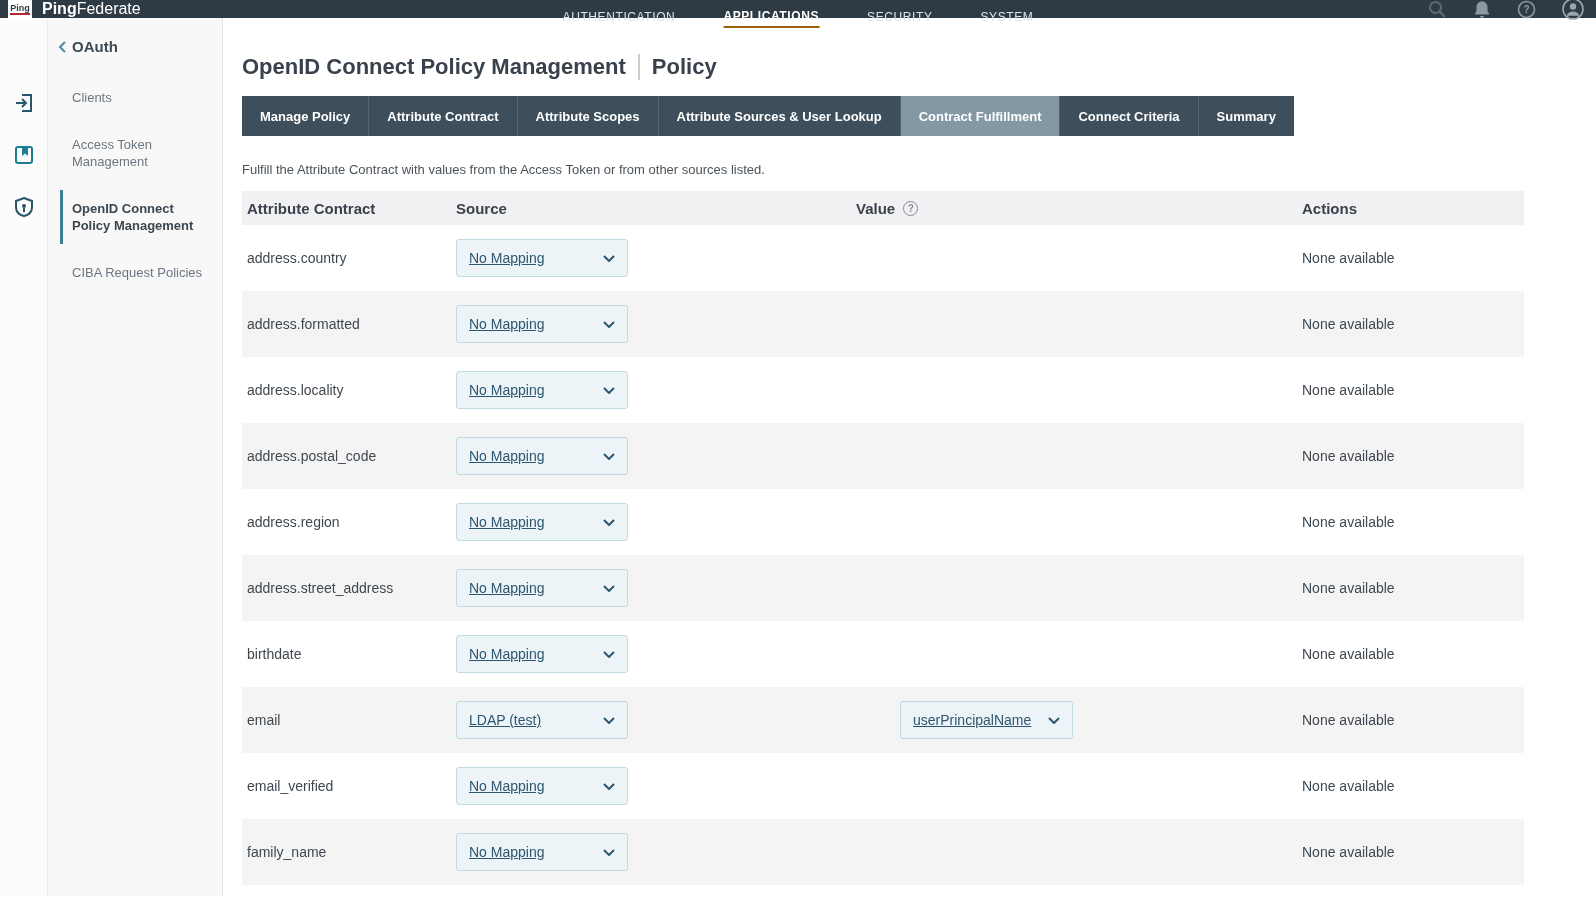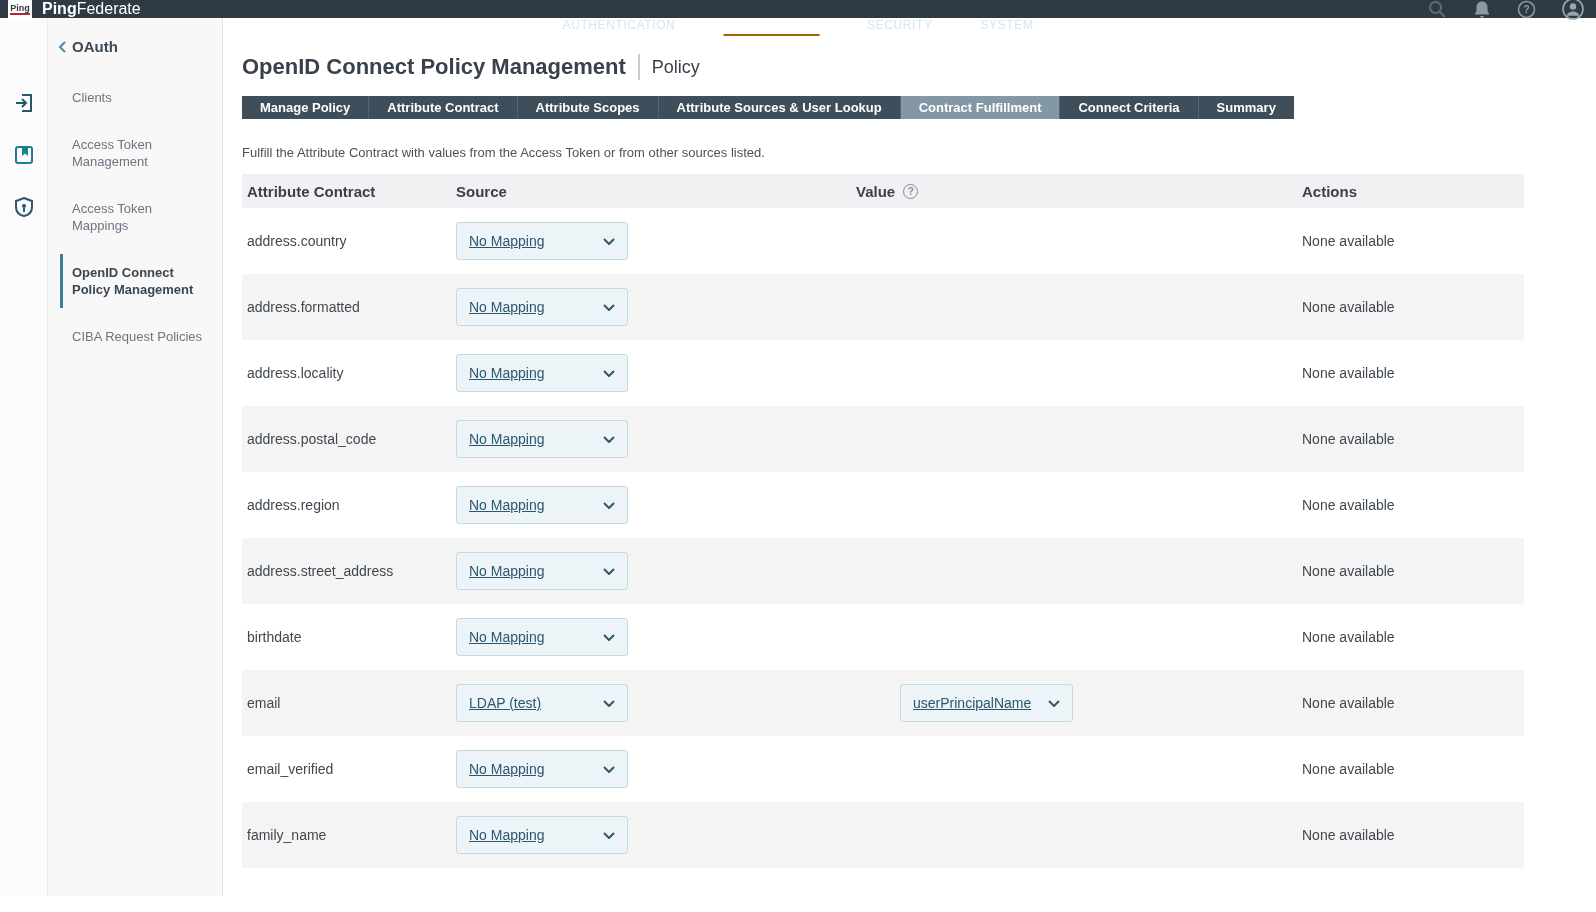--- a/index.html
+++ b/index.html
@@ -15,7 +15,7 @@
                    border-bottom:2px solid #b2292e; line-height:10px; }
   .brand { margin-left:10px; font-size:16px; color:#fff; white-space:nowrap; }
   .brand .b { font-weight:700; }
-  .topnav { position:absolute; left:50%; top:16px; transform:translateX(-50%);
+  .topnav { position:absolute; left:50%; top:8px; transform:translateX(-50%);
             height:100%; display:flex; align-items:center; gap:48px; }
   .topnav-item { color:#dde3e7; font-size:12px; letter-spacing:.05em;
                  padding:3px 0; cursor:pointer; }

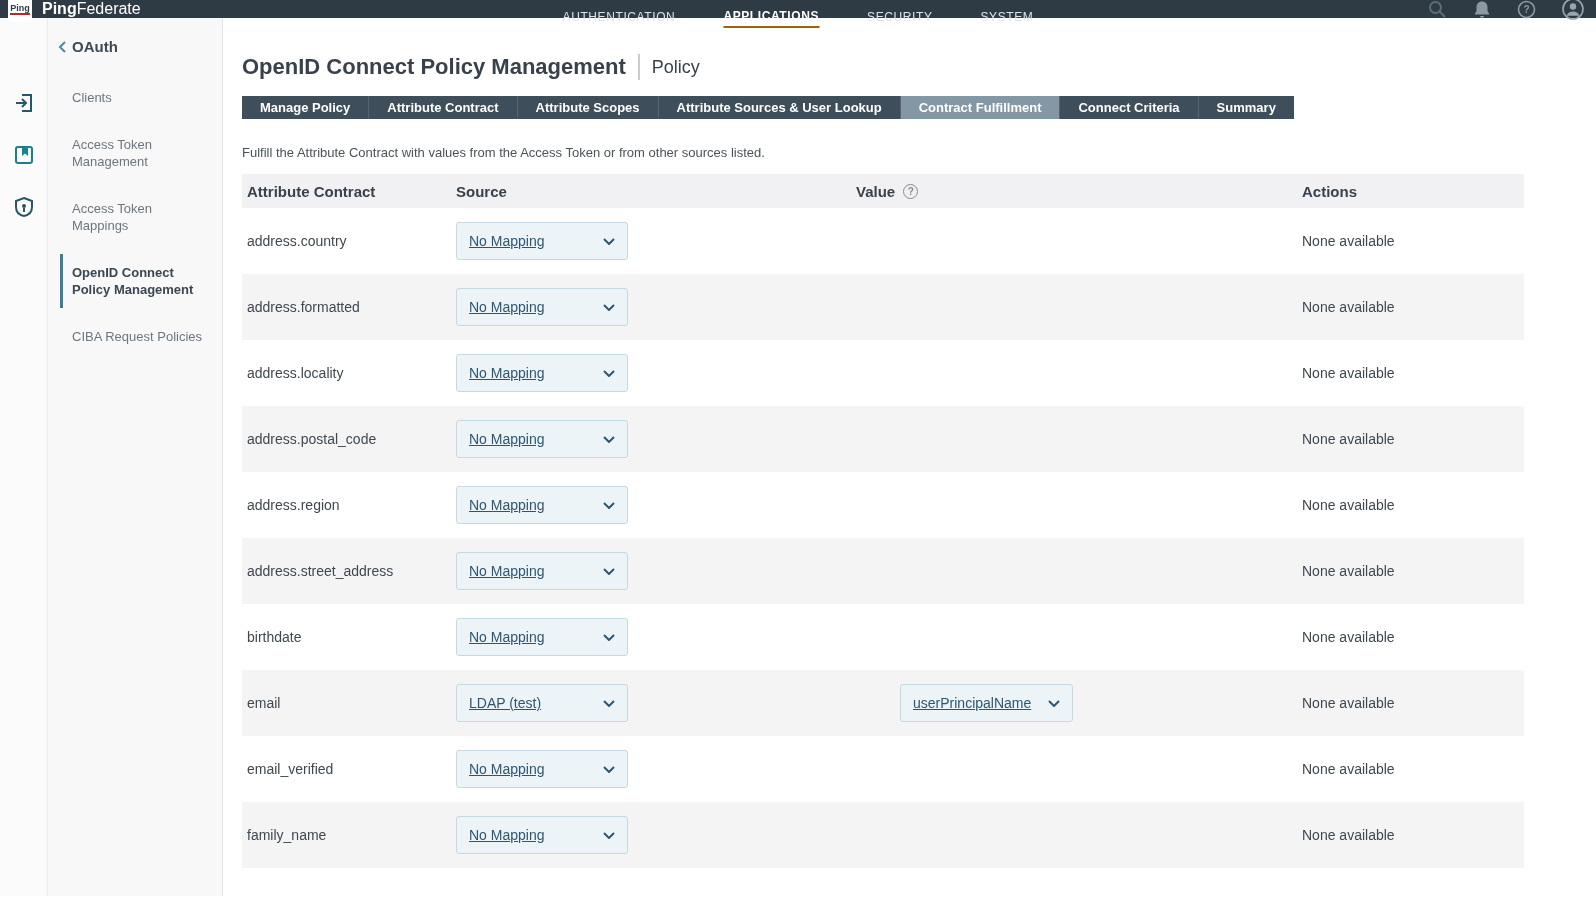--- a/index.html
+++ b/index.html
@@ -44,7 +44,7 @@
   .page-title-row { display:flex; align-items:center; margin-bottom:16px; }
   .page-title-row h1 { font-size:22px; font-weight:700; color:#39424c; }
   .title-divider { width:2px; height:26px; background:#c9cdd1; margin:0 12px; }
-  .page-title-row h2 { font-size:18px; font-weight:400; color:#39424c; }
+  .page-title-row h2 { font-size:22px; font-weight:700; color:#39424c; }
 
   .tabs { display:flex; margin-bottom:26px; }
   .tab { background:#3e4f5b; color:#fff; font-size:13px; font-weight:700;

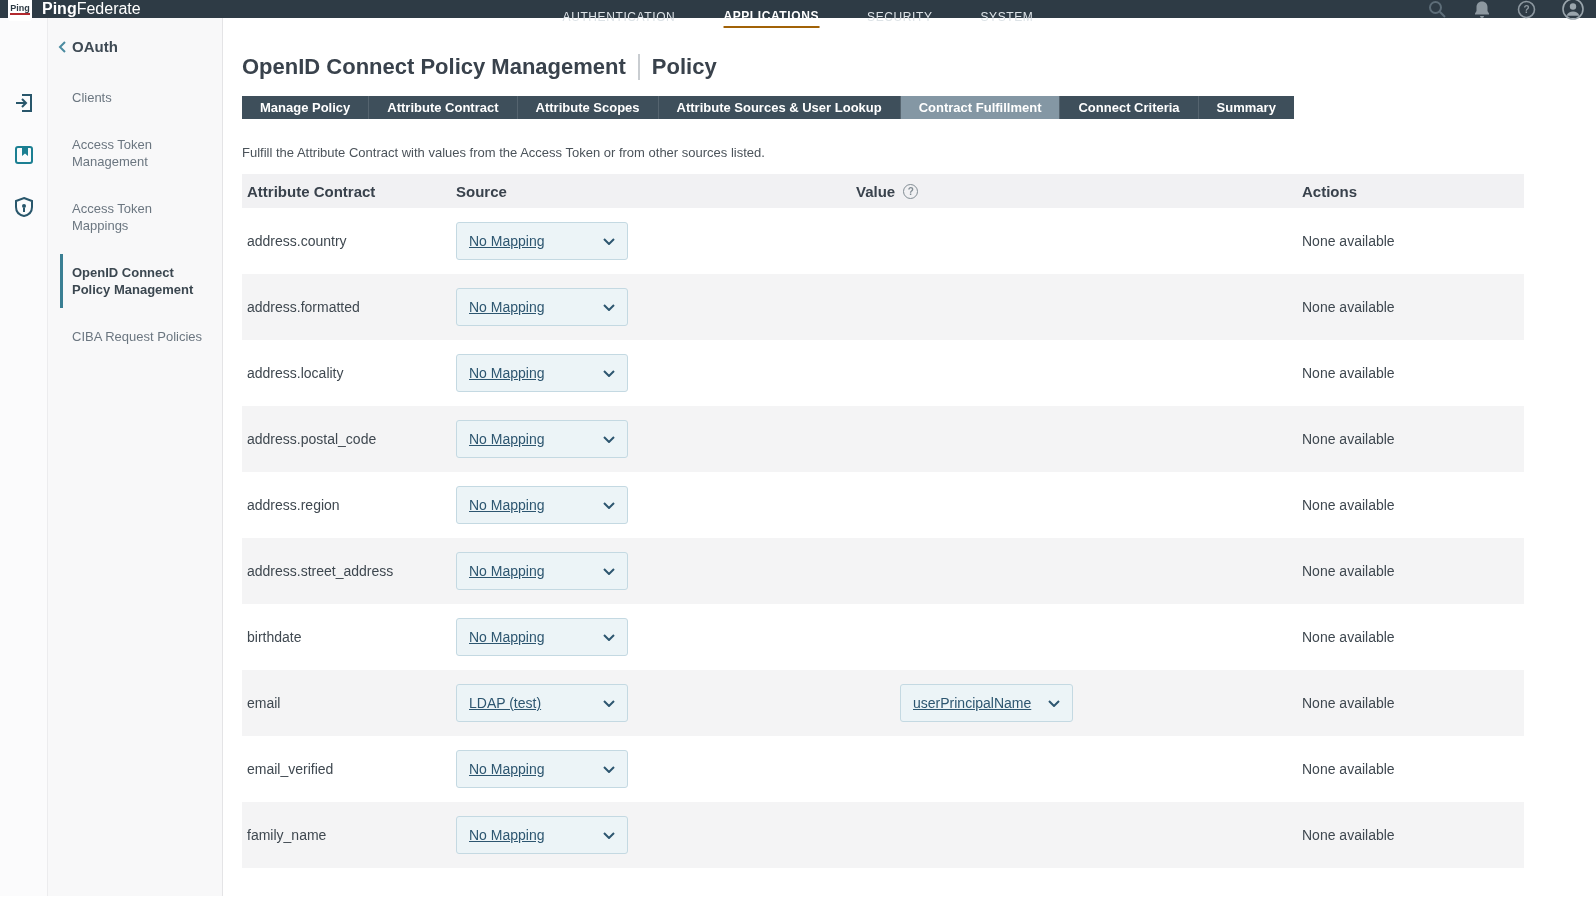--- a/index.html
+++ b/index.html
@@ -48,7 +48,7 @@
 
   .tabs { display:flex; margin-bottom:26px; }
   .tab { background:#3e4f5b; color:#fff; font-size:13px; font-weight:700;
-         height:23px; padding:0 18px; display:flex; align-items:center;
+         height:40px; padding:0 18px; display:flex; align-items:center;
          border-right:1px solid #55646f; cursor:pointer; white-space:nowrap; }
   .tab:last-child { border-right:none; }
   .tab.active { background:#8497a4; }

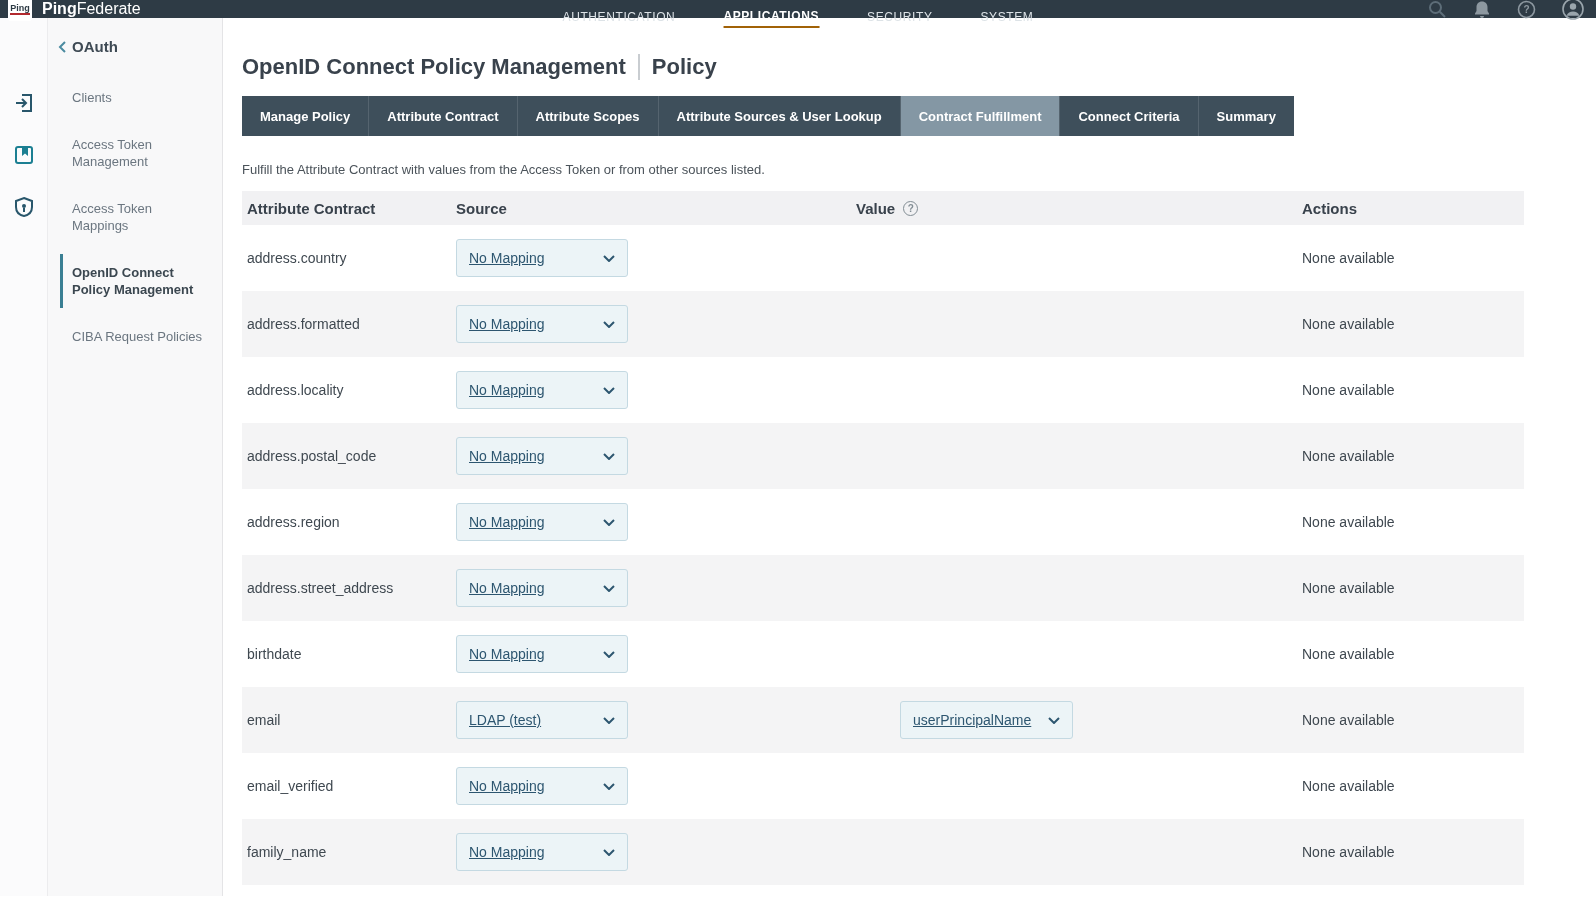--- a/index.html
+++ b/index.html
@@ -157,7 +157,6 @@
     <nav>
         <div class="side-item">Clients</div>
         <div class="side-item">Access Token Management</div>
-        <div class="side-item">Access Token Mappings</div>
         <div class="side-item active">OpenID Connect Policy Management</div>
         <div class="side-item">CIBA Request Policies</div>
       </nav>

